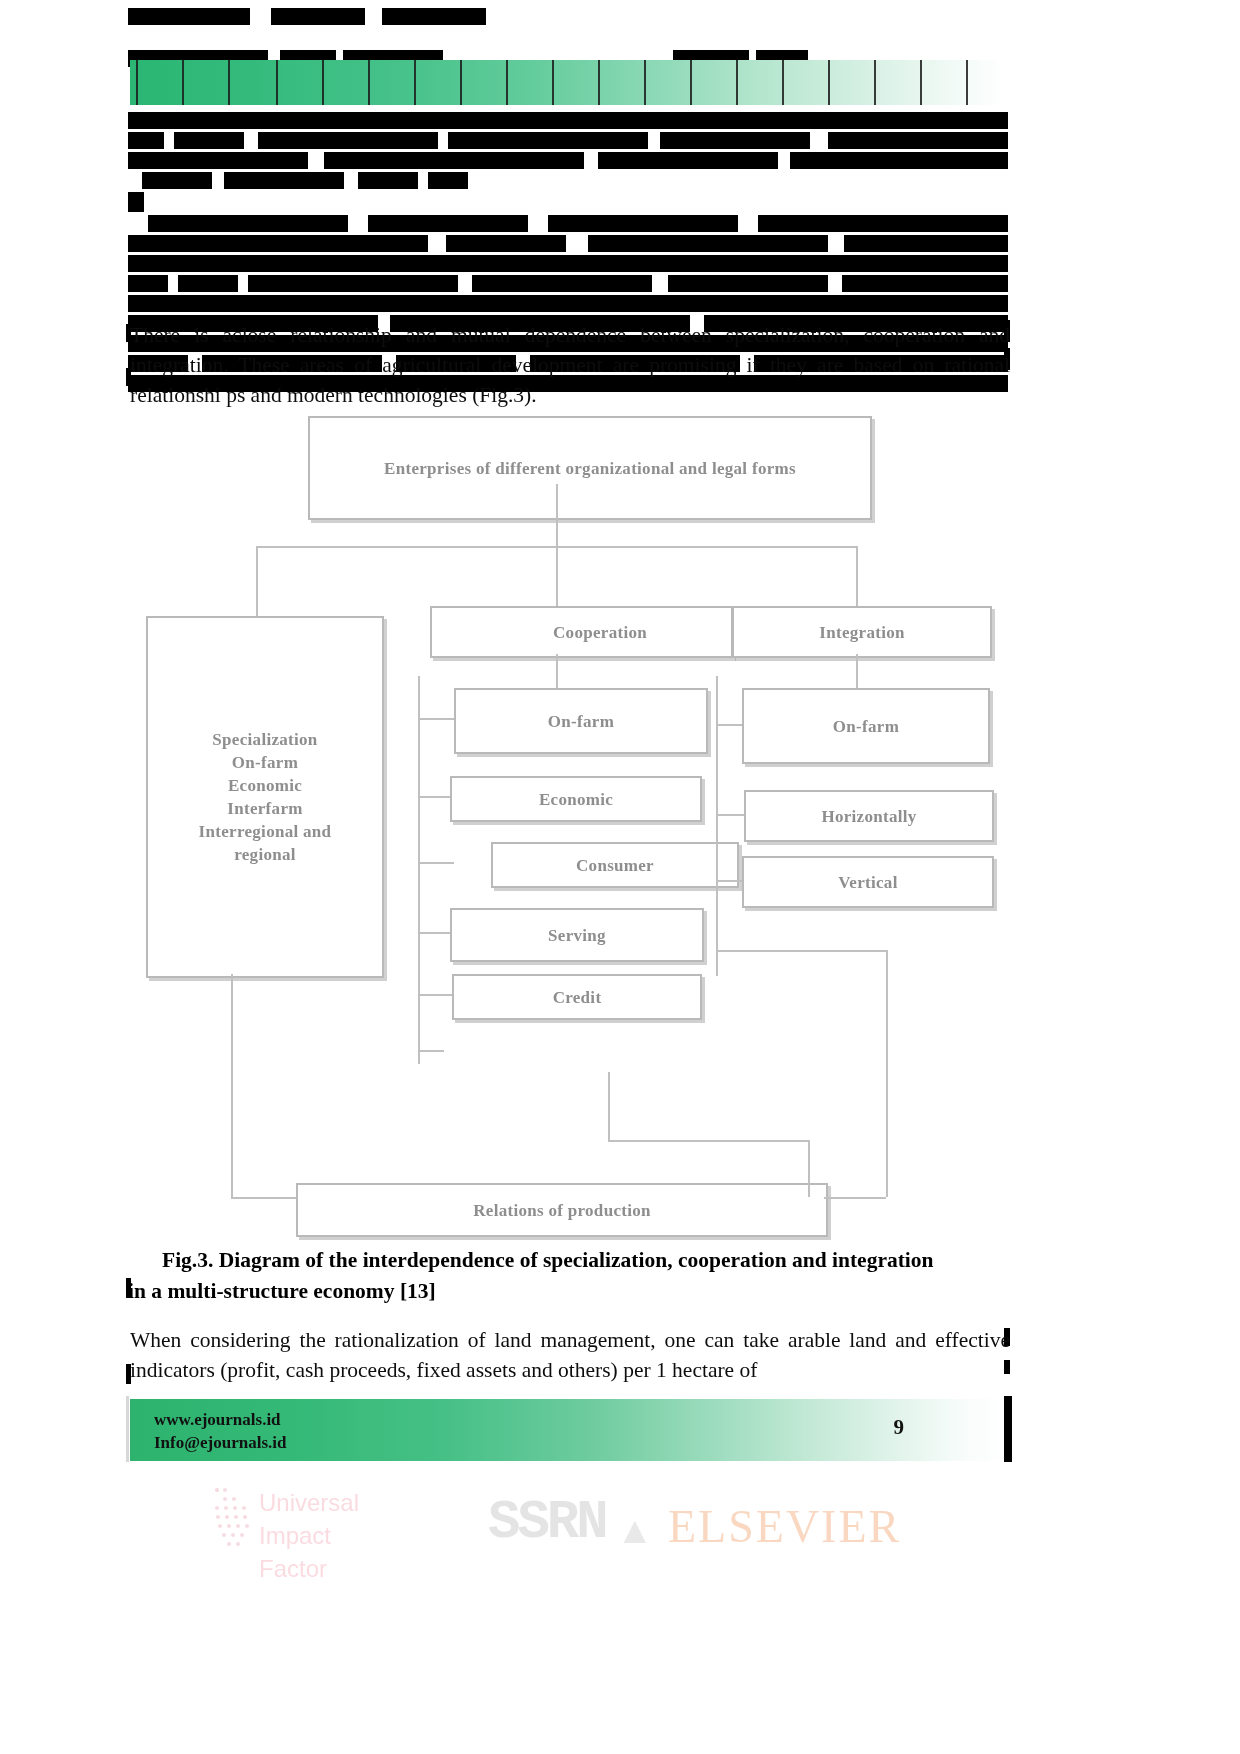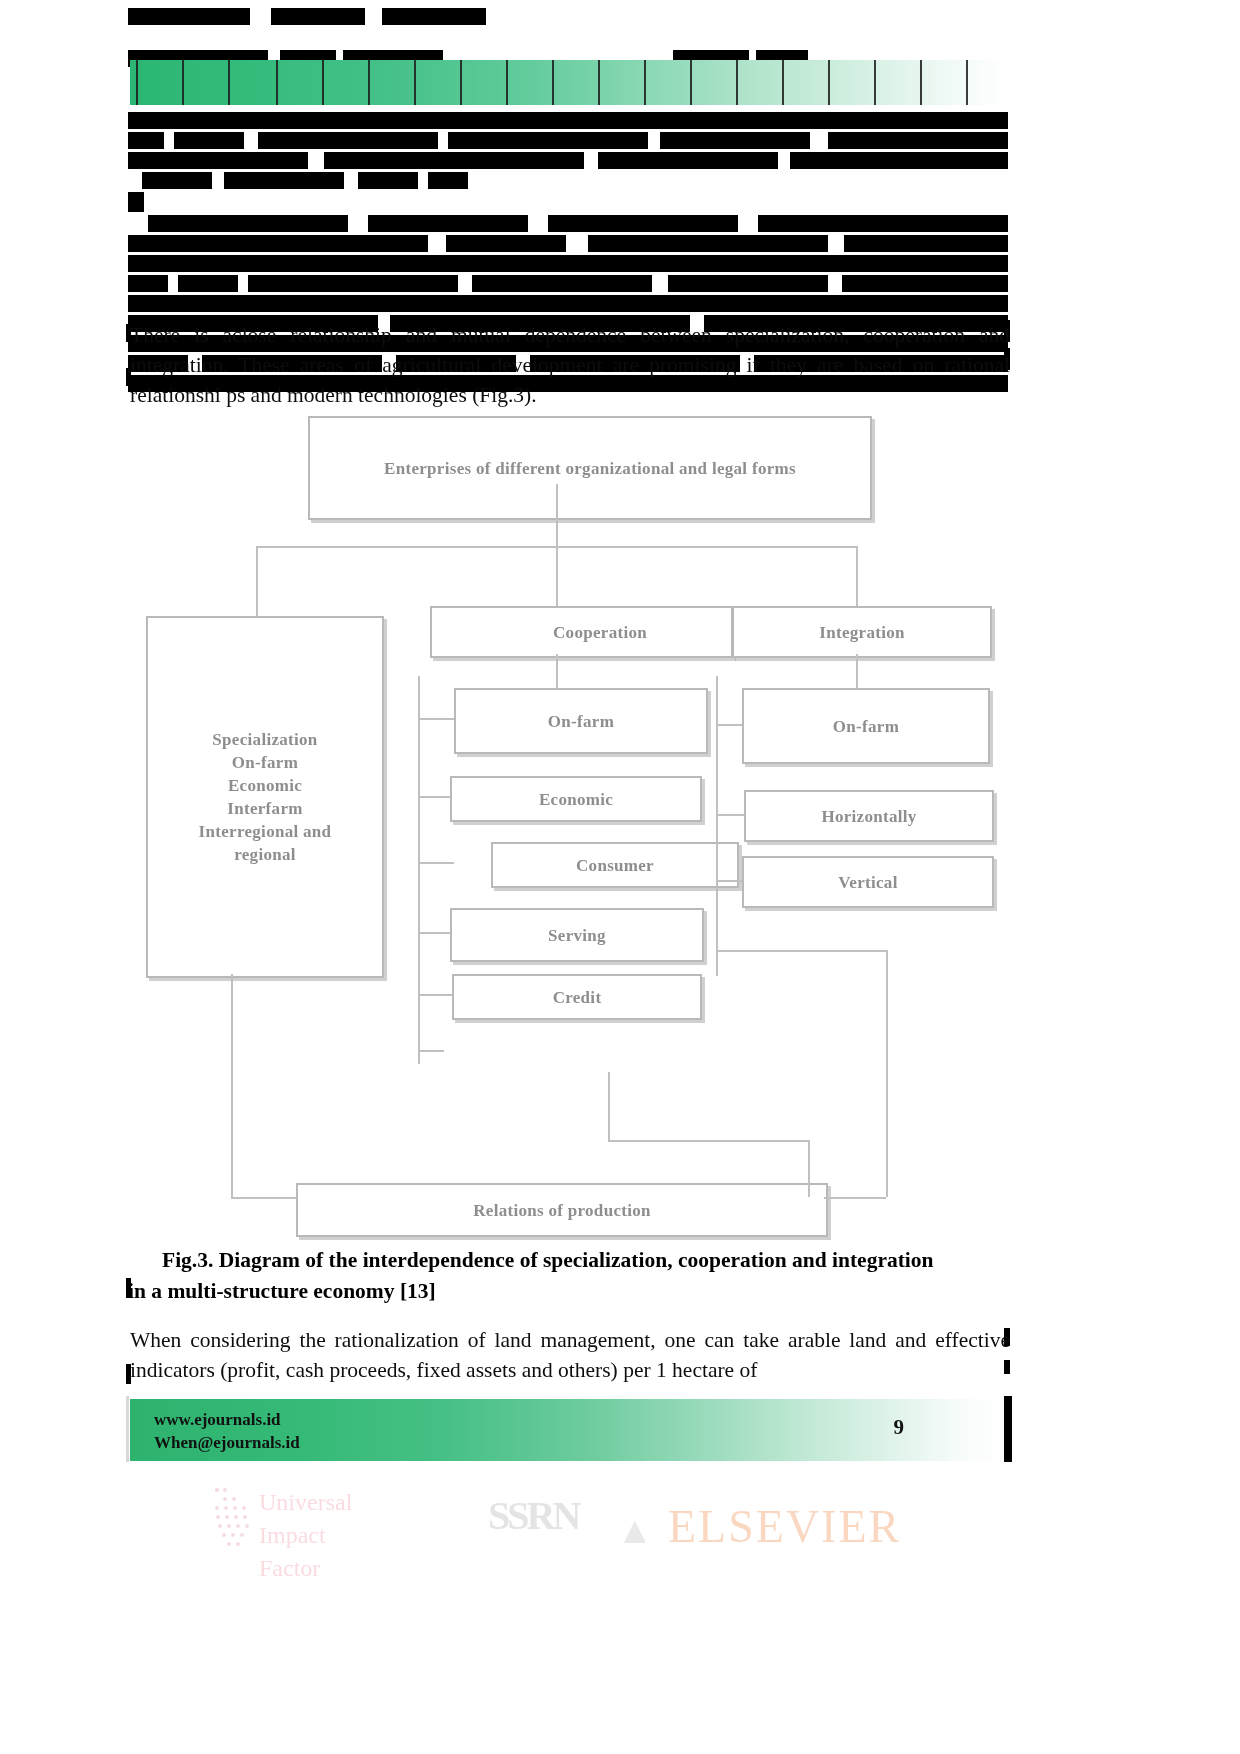--- a/index.html
+++ b/index.html
@@ -279,7 +279,7 @@
   <div class="footer">
     <div class="flines">
       <div>www.ejournals.id</div>
-      <div>When@ejournals.id</div>
+      <div>Info@ejournals.id</div>
     </div>
     <div class="pageno">9</div>
   </div>

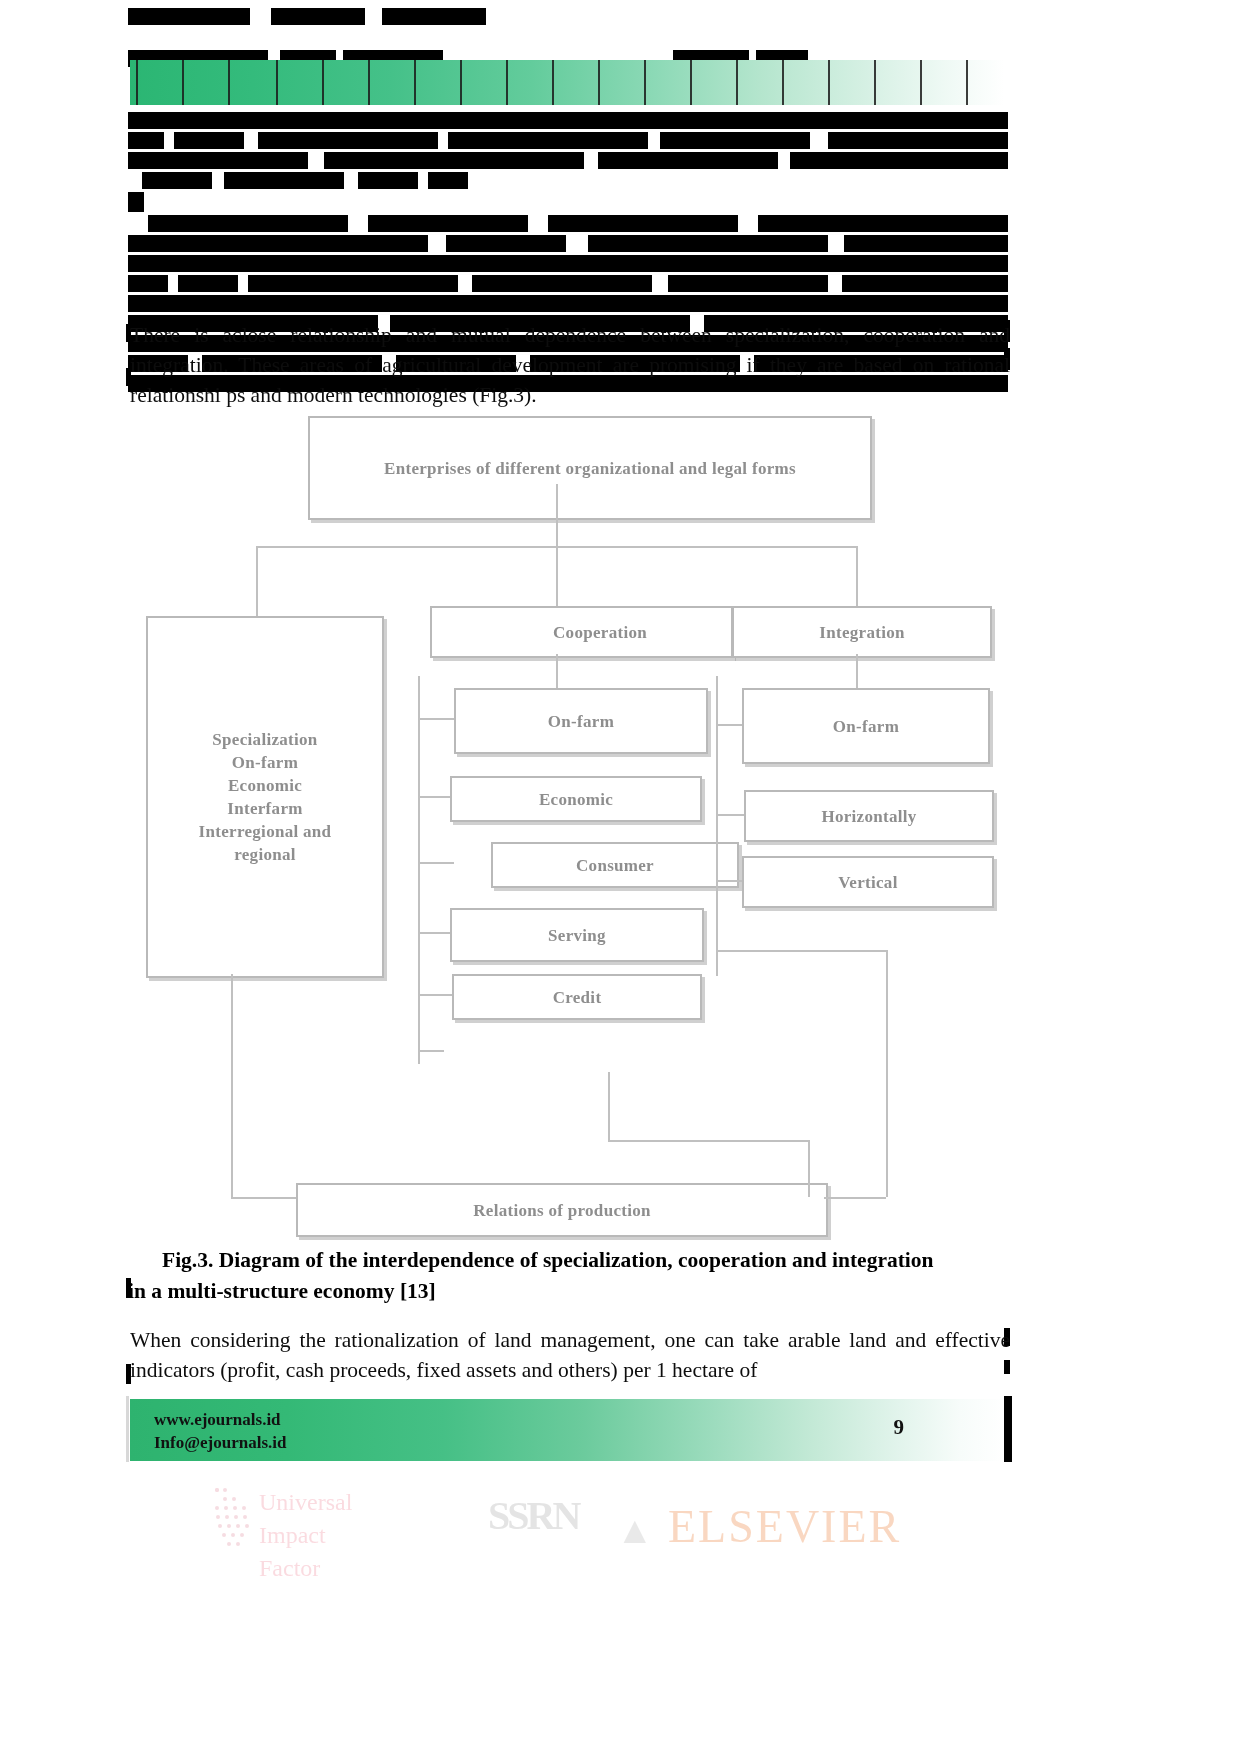--- a/index.html
+++ b/index.html
@@ -59,7 +59,7 @@
   .logos{position:absolute;left:128px;top:1478px;width:884px;height:90px;}
   .uif{position:absolute;left:85px;top:6px;opacity:.30;}
   .uif .uif-txt{position:absolute;left:46px;top:2px;color:#f08a9b;
-     font-family:Liberation Serif, serif;font-size:24px;line-height:33px;}
+     font-family:Liberation Sans, sans-serif;font-size:24px;line-height:33px;}
   .uif .uif-mark{position:absolute;left:0;top:4px;width:42px;height:62px;}
   .uif .uif-mark s{position:absolute;display:block;width:4px;height:4px;
      border-radius:50%;background:#e38fa0;}

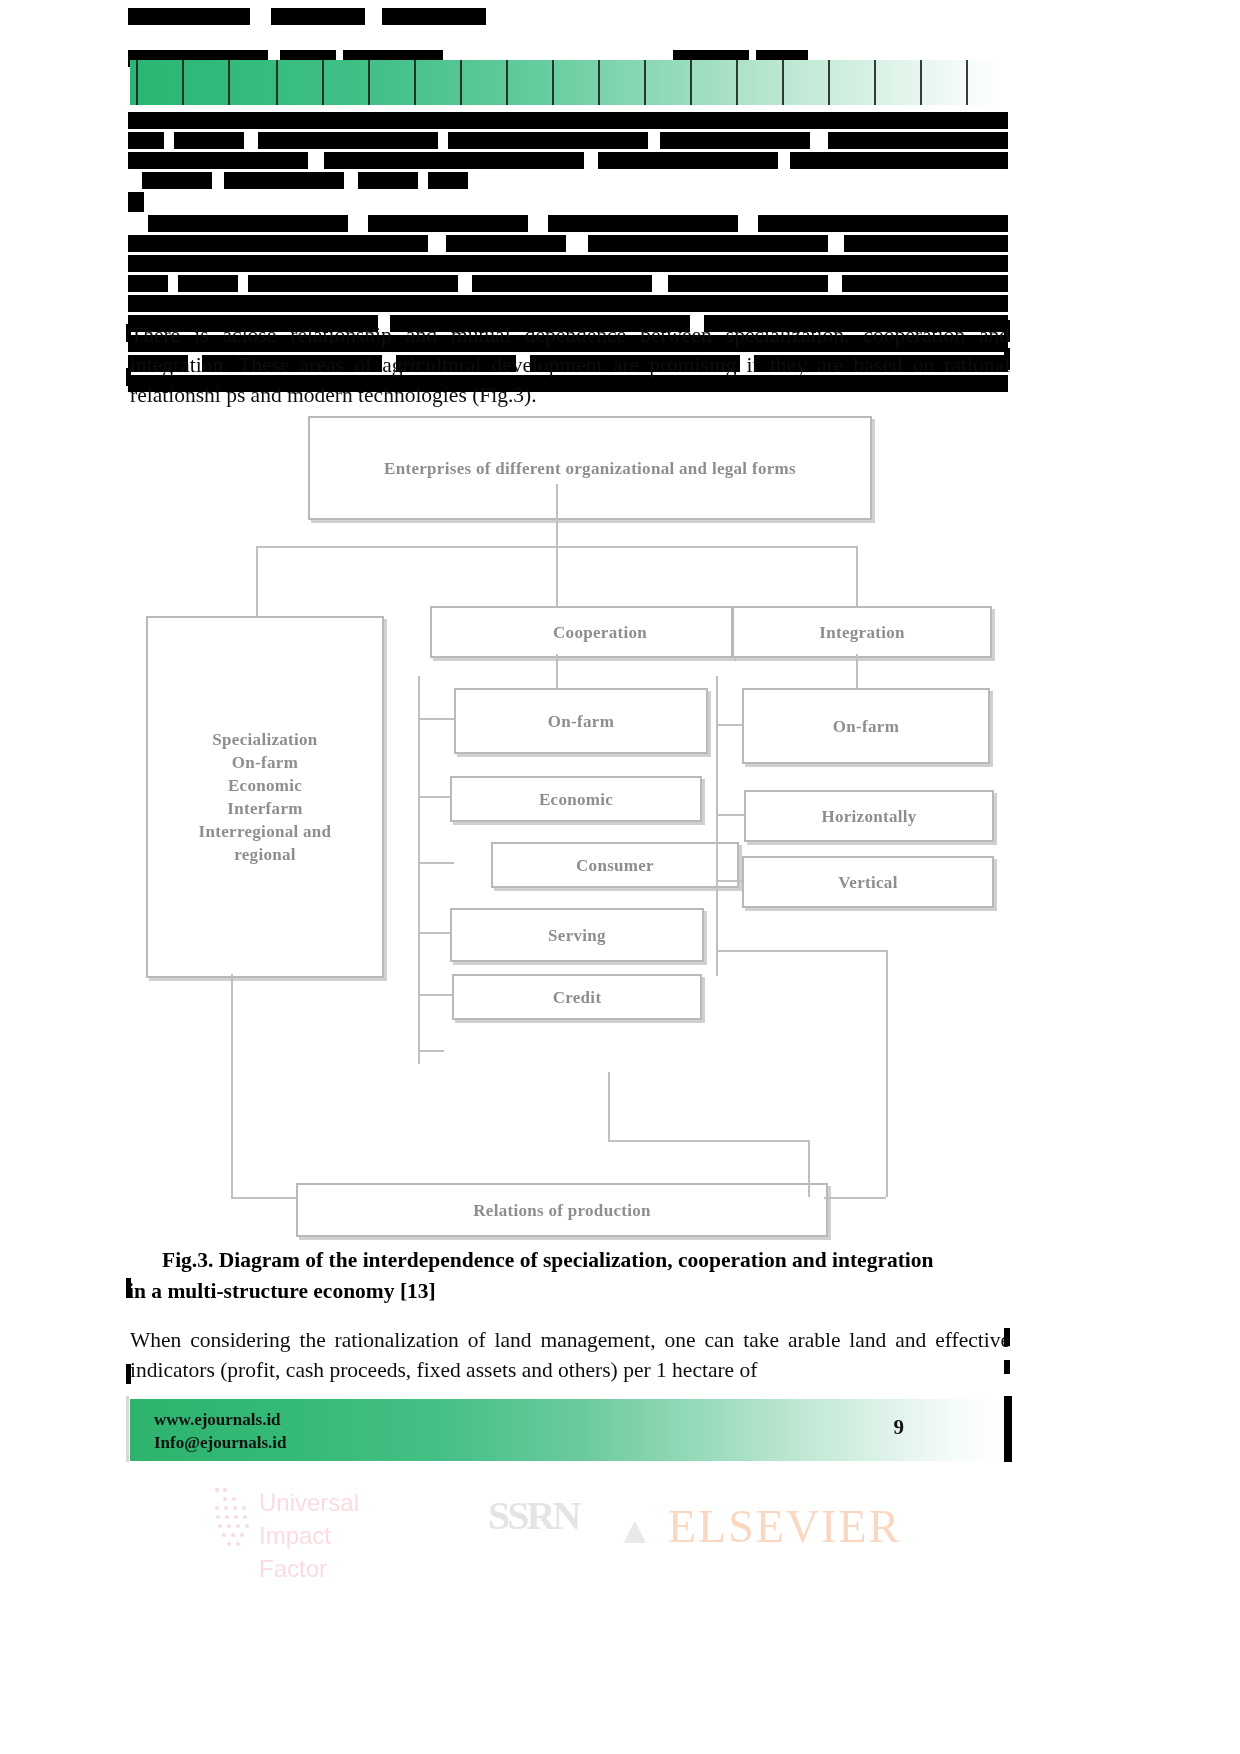--- a/index.html
+++ b/index.html
@@ -64,7 +64,7 @@
   .uif .uif-mark s{position:absolute;display:block;width:4px;height:4px;
      border-radius:50%;background:#e38fa0;}
   .ssrn{position:absolute;left:360px;top:14px;color:#dcdcdc;opacity:.75;
-     font-family:Liberation Serif, serif;font-size:40px;font-weight:bold;
+     font-family:Liberation Mono, monospace;font-size:54px;font-weight:bold;
      letter-spacing:-3px;}
   .elsv{position:absolute;left:540px;top:22px;opacity:.45;}
   .elsv .etxt{color:#f2a878;font-family:"Liberation Serif",serif;

